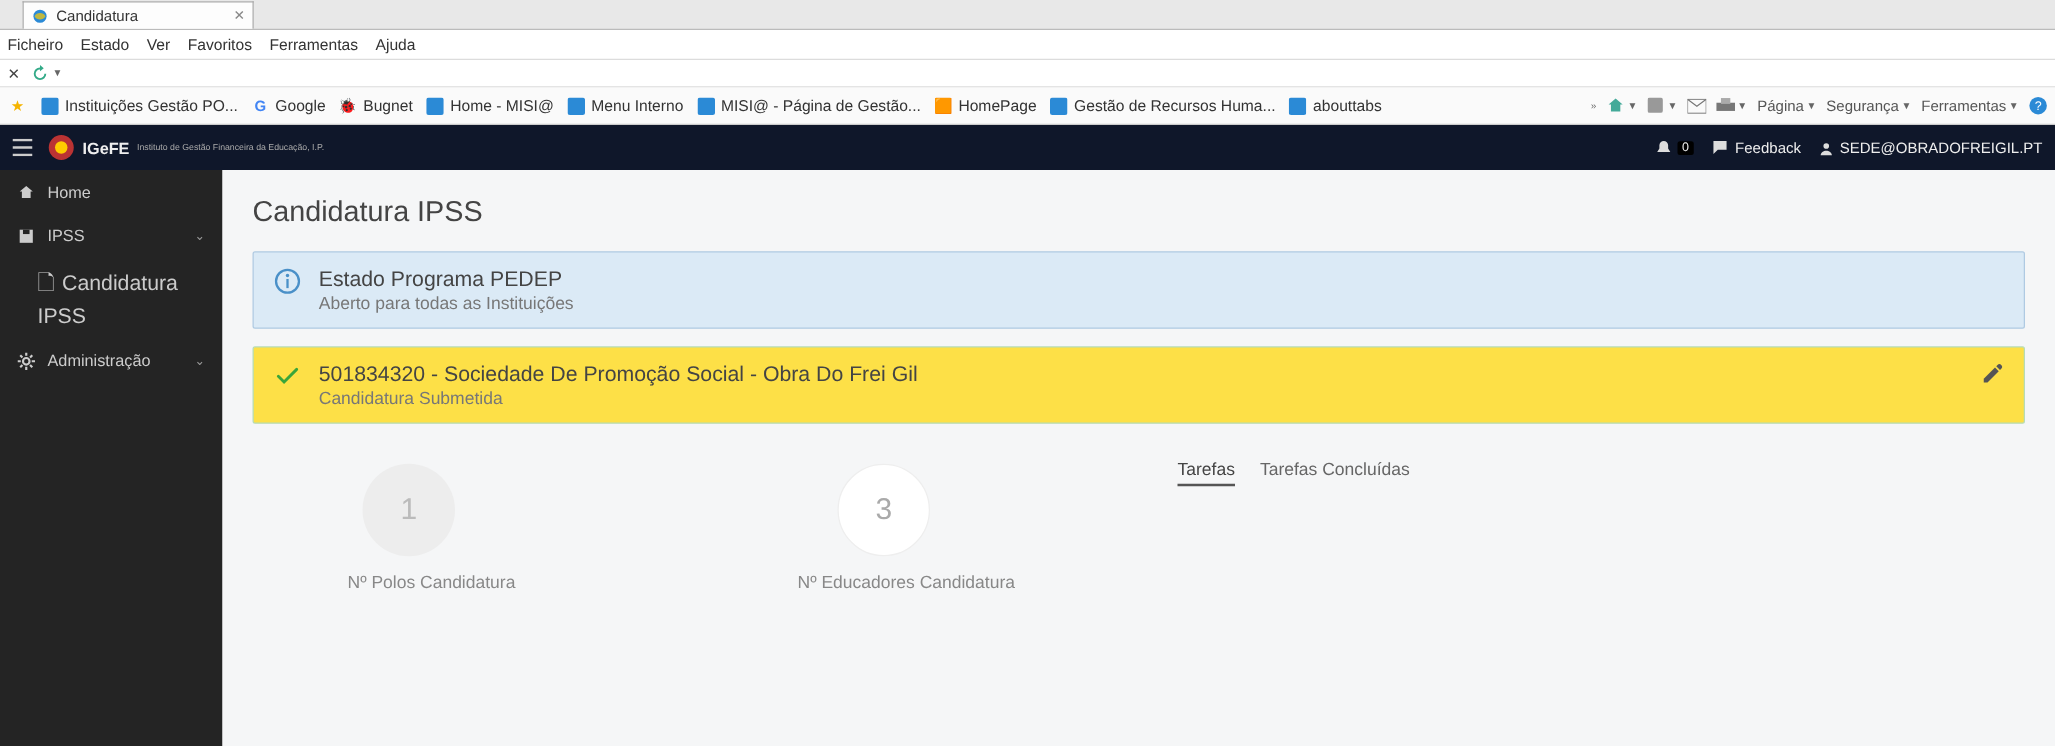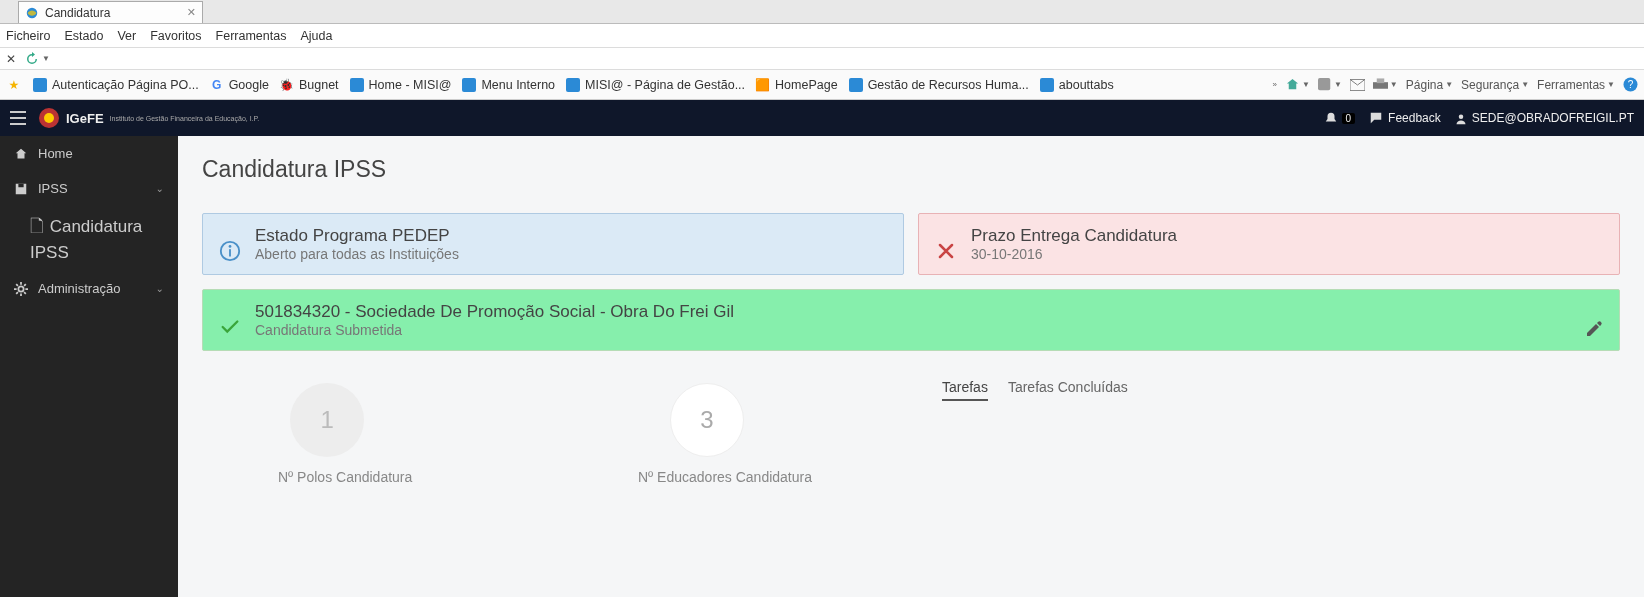--- a/index.html
+++ b/index.html
@@ -122,7 +122,7 @@
           <rect width="14" height="14" fill="#2b8ad6" rx="2"></rect>
         </svg>
       </span>
-      <span>Autenticação  Página PO...</span>
+      <span>Instituições  Gestão PO...</span>
     </span>
   <span class="fav">
       <span class="ic" style="font-weight:bold;color:#4285f4">G</span>

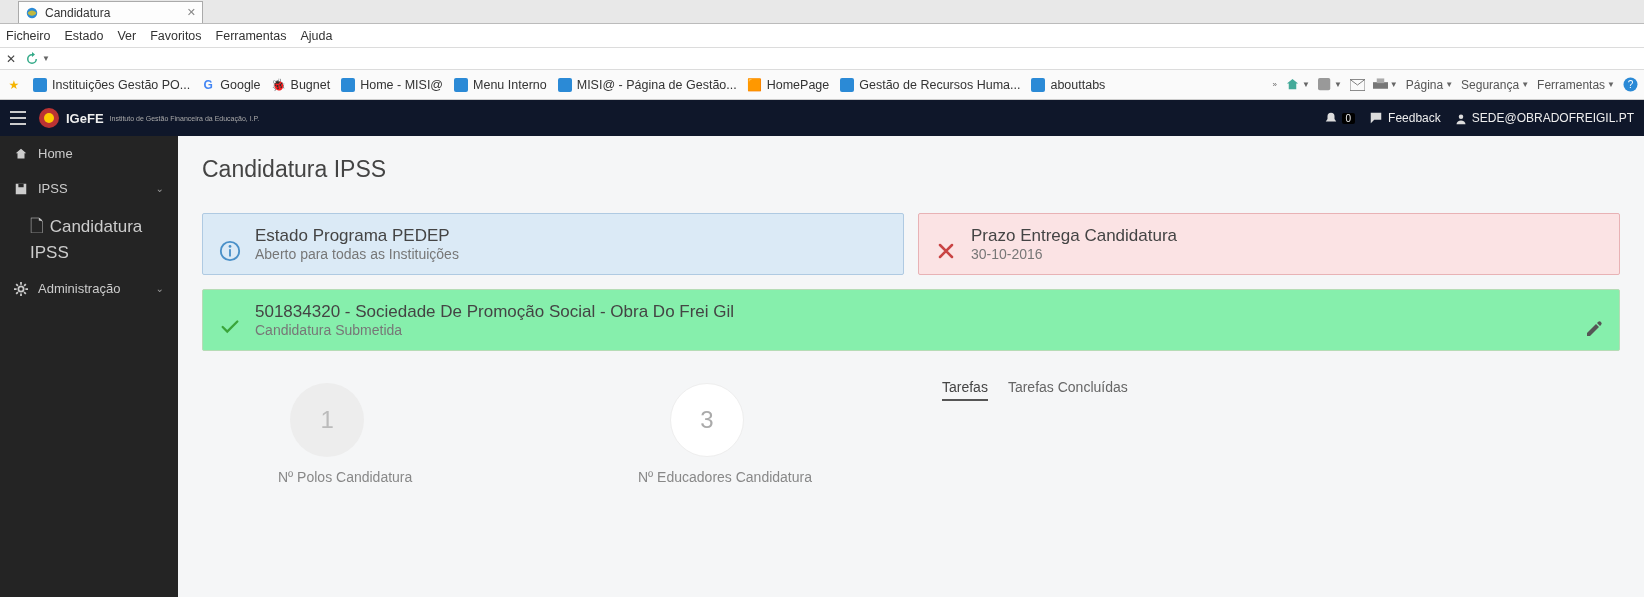--- a/index.html
+++ b/index.html
@@ -51,7 +51,7 @@
   .pagetitle { font-size: 23px; font-weight: 400; color: #444; margin-bottom: 18px; }
 
   .row { display: flex; gap: 14px; margin-bottom: 14px; }
-  .panel { flex: 1; border: 1px solid; border-radius: 2px; padding: 12px 16px; display: flex; align-items: flex-end; gap: 14px; margin-top: 12px; }
+  .panel { flex: 1; border: 1px solid; border-radius: 2px; padding: 12px 16px; display: flex; align-items: flex-start; gap: 14px; }
   .panel.blue { background: #dbeaf6; border-color: #afcae2; }
   .panel.red  { background: #fbe3e4; border-color: #e8b2b5; }
   .panel.green{ background: #86efac; border-color: #b6dcb6; }

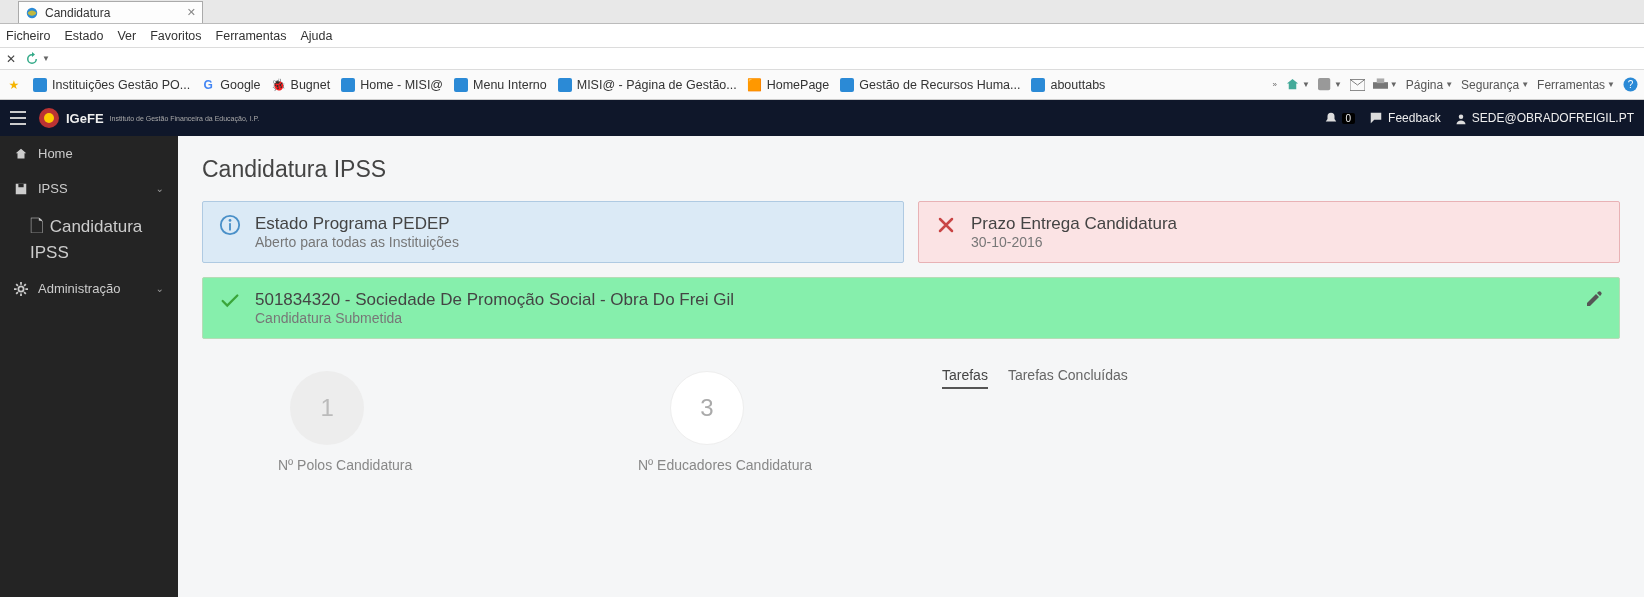--- a/index.html
+++ b/index.html
@@ -315,17 +315,6 @@
           <div class="sub">Aberto para todas as Instituições</div>
         </div>
       </div>
-      <div class="panel red">
-        <span class="picon">
-          <svg width="18" height="18" viewBox="0 0 18 18">
-              <path d="M3 3l12 12M15 3L3 15" stroke="#c94444" stroke-width="2.5" stroke-linecap="round"></path>
-            </svg>
-        </span>
-        <div class="ptxt">
-          <div class="tit">Prazo Entrega Candidatura</div>
-          <div class="sub">30-10-2016</div>
-        </div>
-      </div>
     </div>
 
     <div class="panel green" style="margin-bottom:22px">

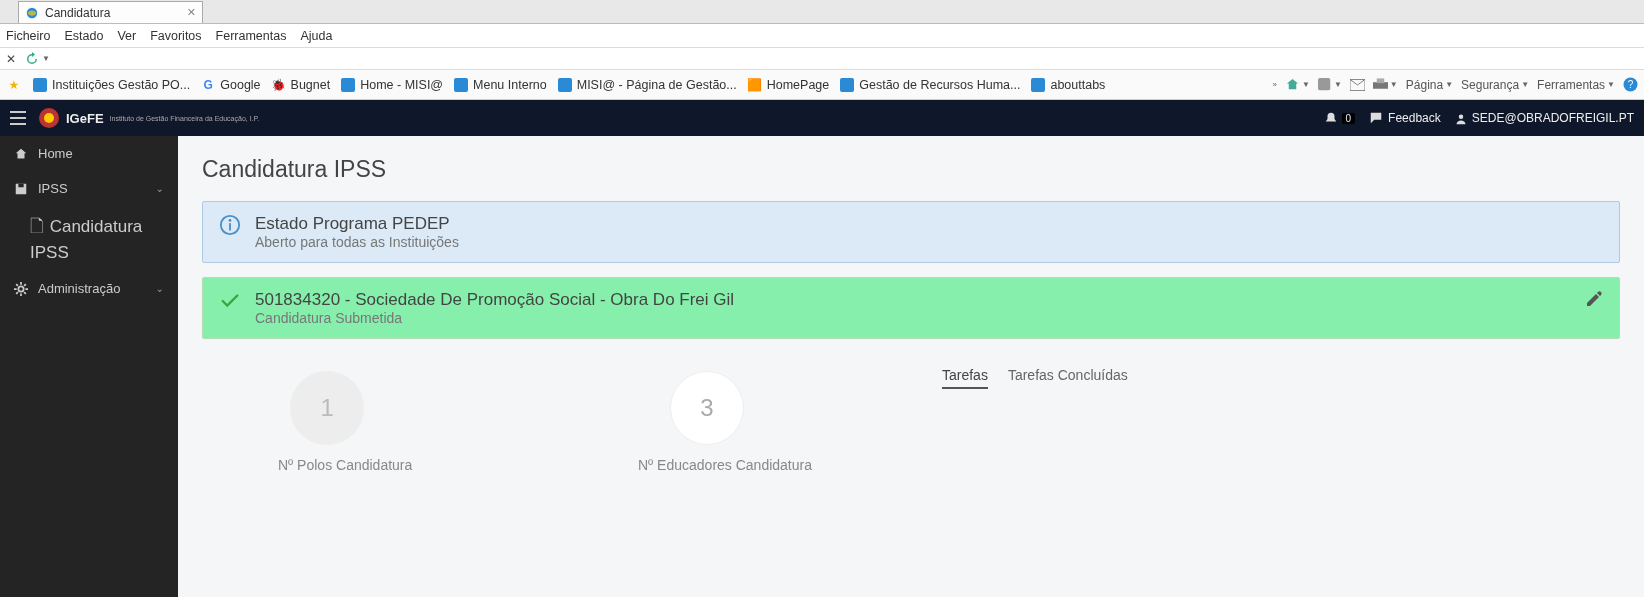--- a/index.html
+++ b/index.html
@@ -54,7 +54,7 @@
   .panel { flex: 1; border: 1px solid; border-radius: 2px; padding: 12px 16px; display: flex; align-items: flex-start; gap: 14px; }
   .panel.blue { background: #dbeaf6; border-color: #afcae2; }
   .panel.red  { background: #fbe3e4; border-color: #e8b2b5; }
-  .panel.green{ background: #86efac; border-color: #b6dcb6; }
+  .panel.green{ background: #fde047; border-color: #b6dcb6; }
   .picon { width: 22px; height: 22px; display: flex; align-items: center; justify-content: center; }
   .ptxt .tit { font-size: 17px; color: #444; font-weight: 400; }
   .ptxt .sub { font-size: 14px; color: #777; }

